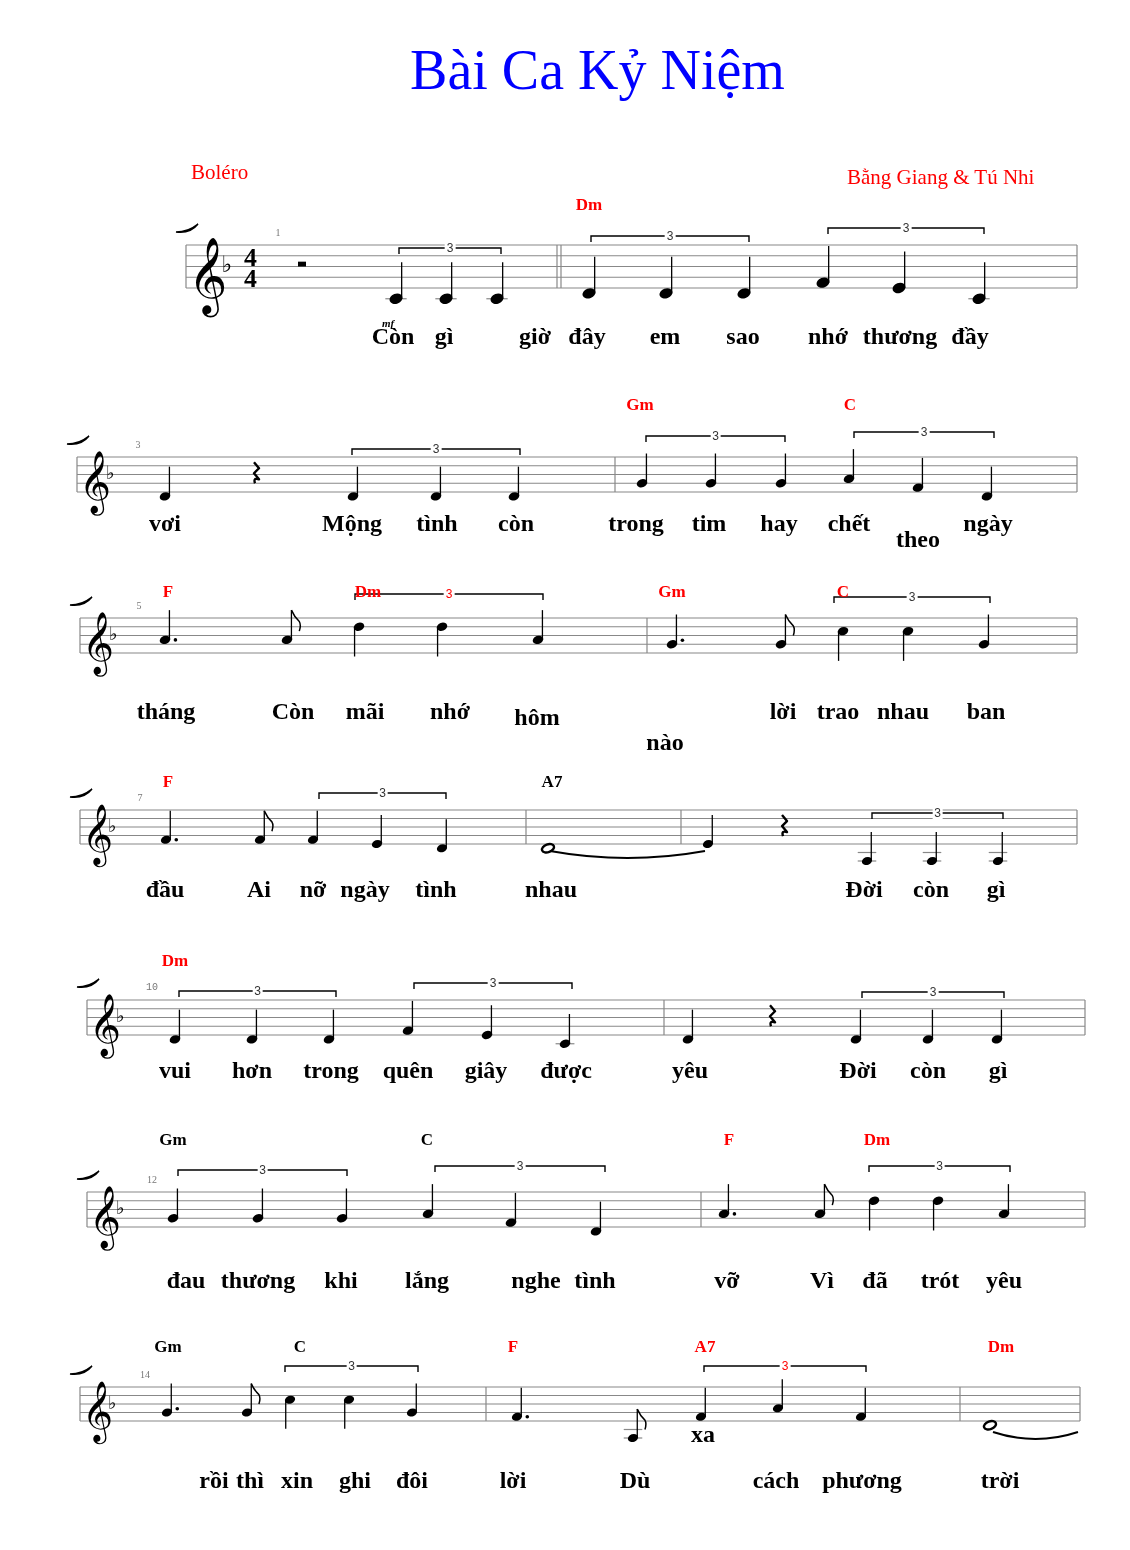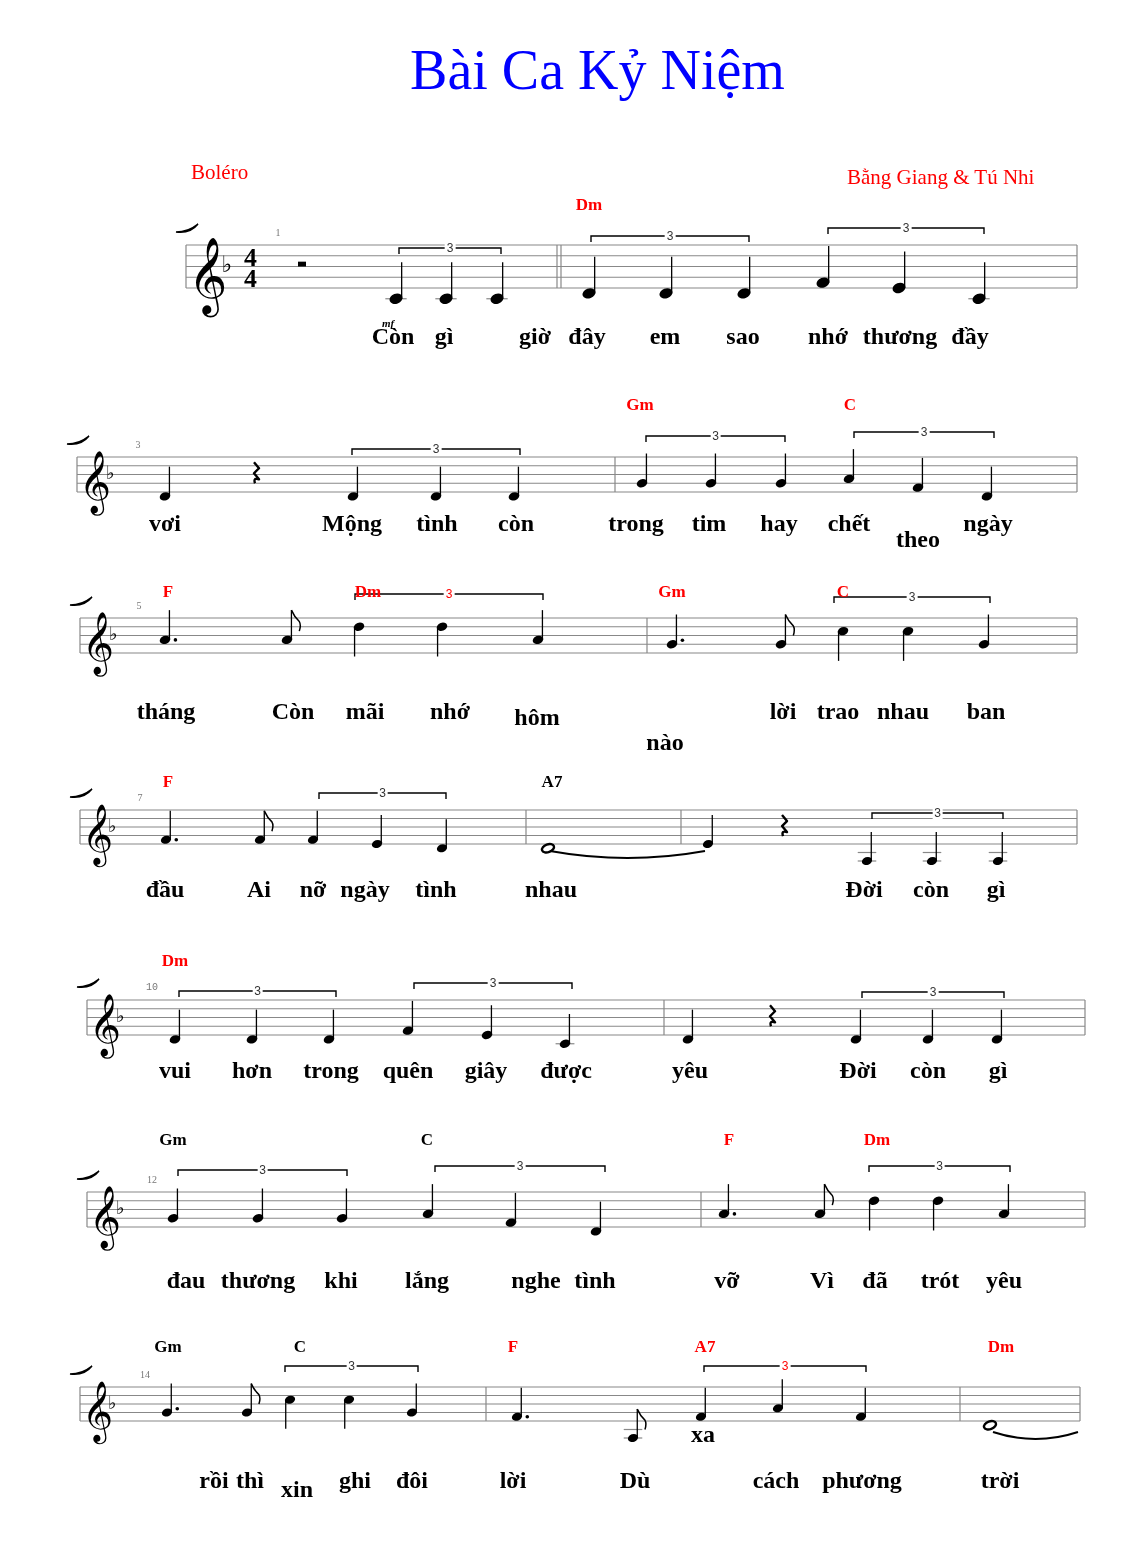--- a/index.html
+++ b/index.html
@@ -613,7 +613,7 @@
       <div class="chord" style="left: 1001px; top: 1337px; color: rgb(255, 0, 0);">Dm</div>
       <div class="lyric" style="left: 168px; top: 1467px; margin-left: 46px;">rồi</div>
       <div class="lyric" style="left: 250px; top: 1467px;">thì</div>
-      <div class="lyric" style="left: 297px; top: 1467px; margin-top: 9px;">xin</div>
+      <div class="lyric" style="left: 297px; top: 1467px;">xin</div>
       <div class="lyric" style="left: 355px; top: 1467px;">ghi</div>
       <div class="lyric" style="left: 412px; top: 1467px;">đôi</div>
       <div class="lyric" style="left: 513px; top: 1467px;">lời</div>

